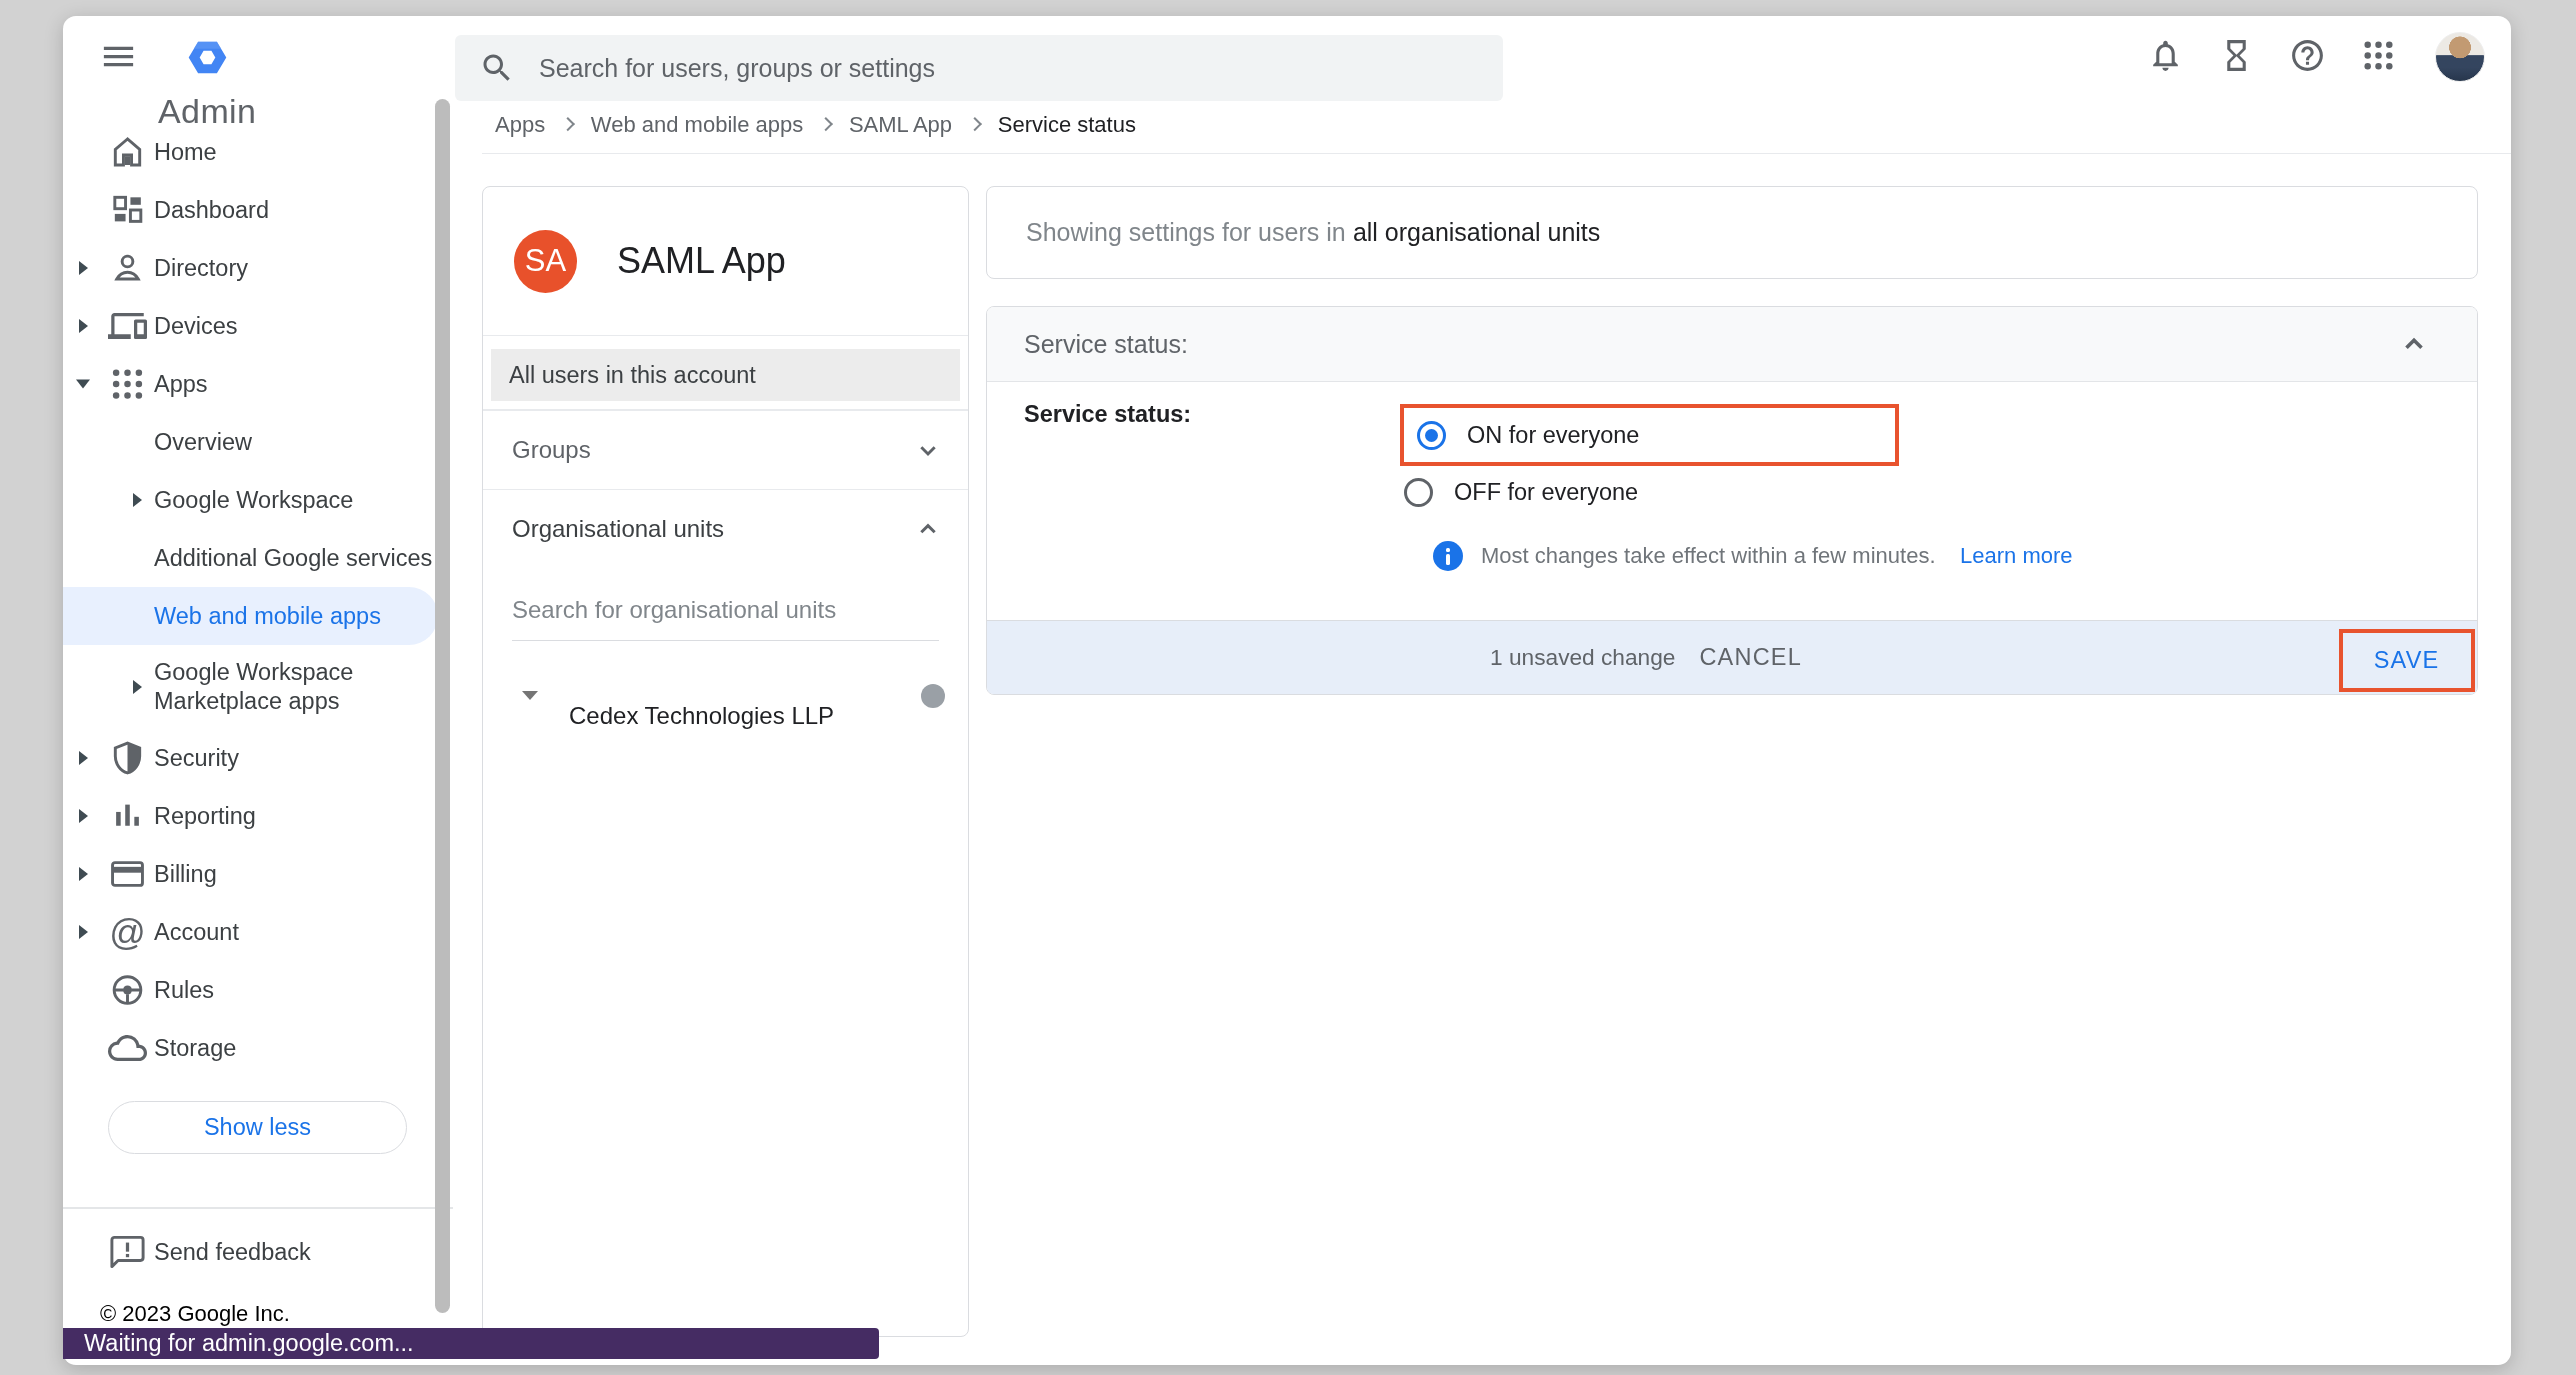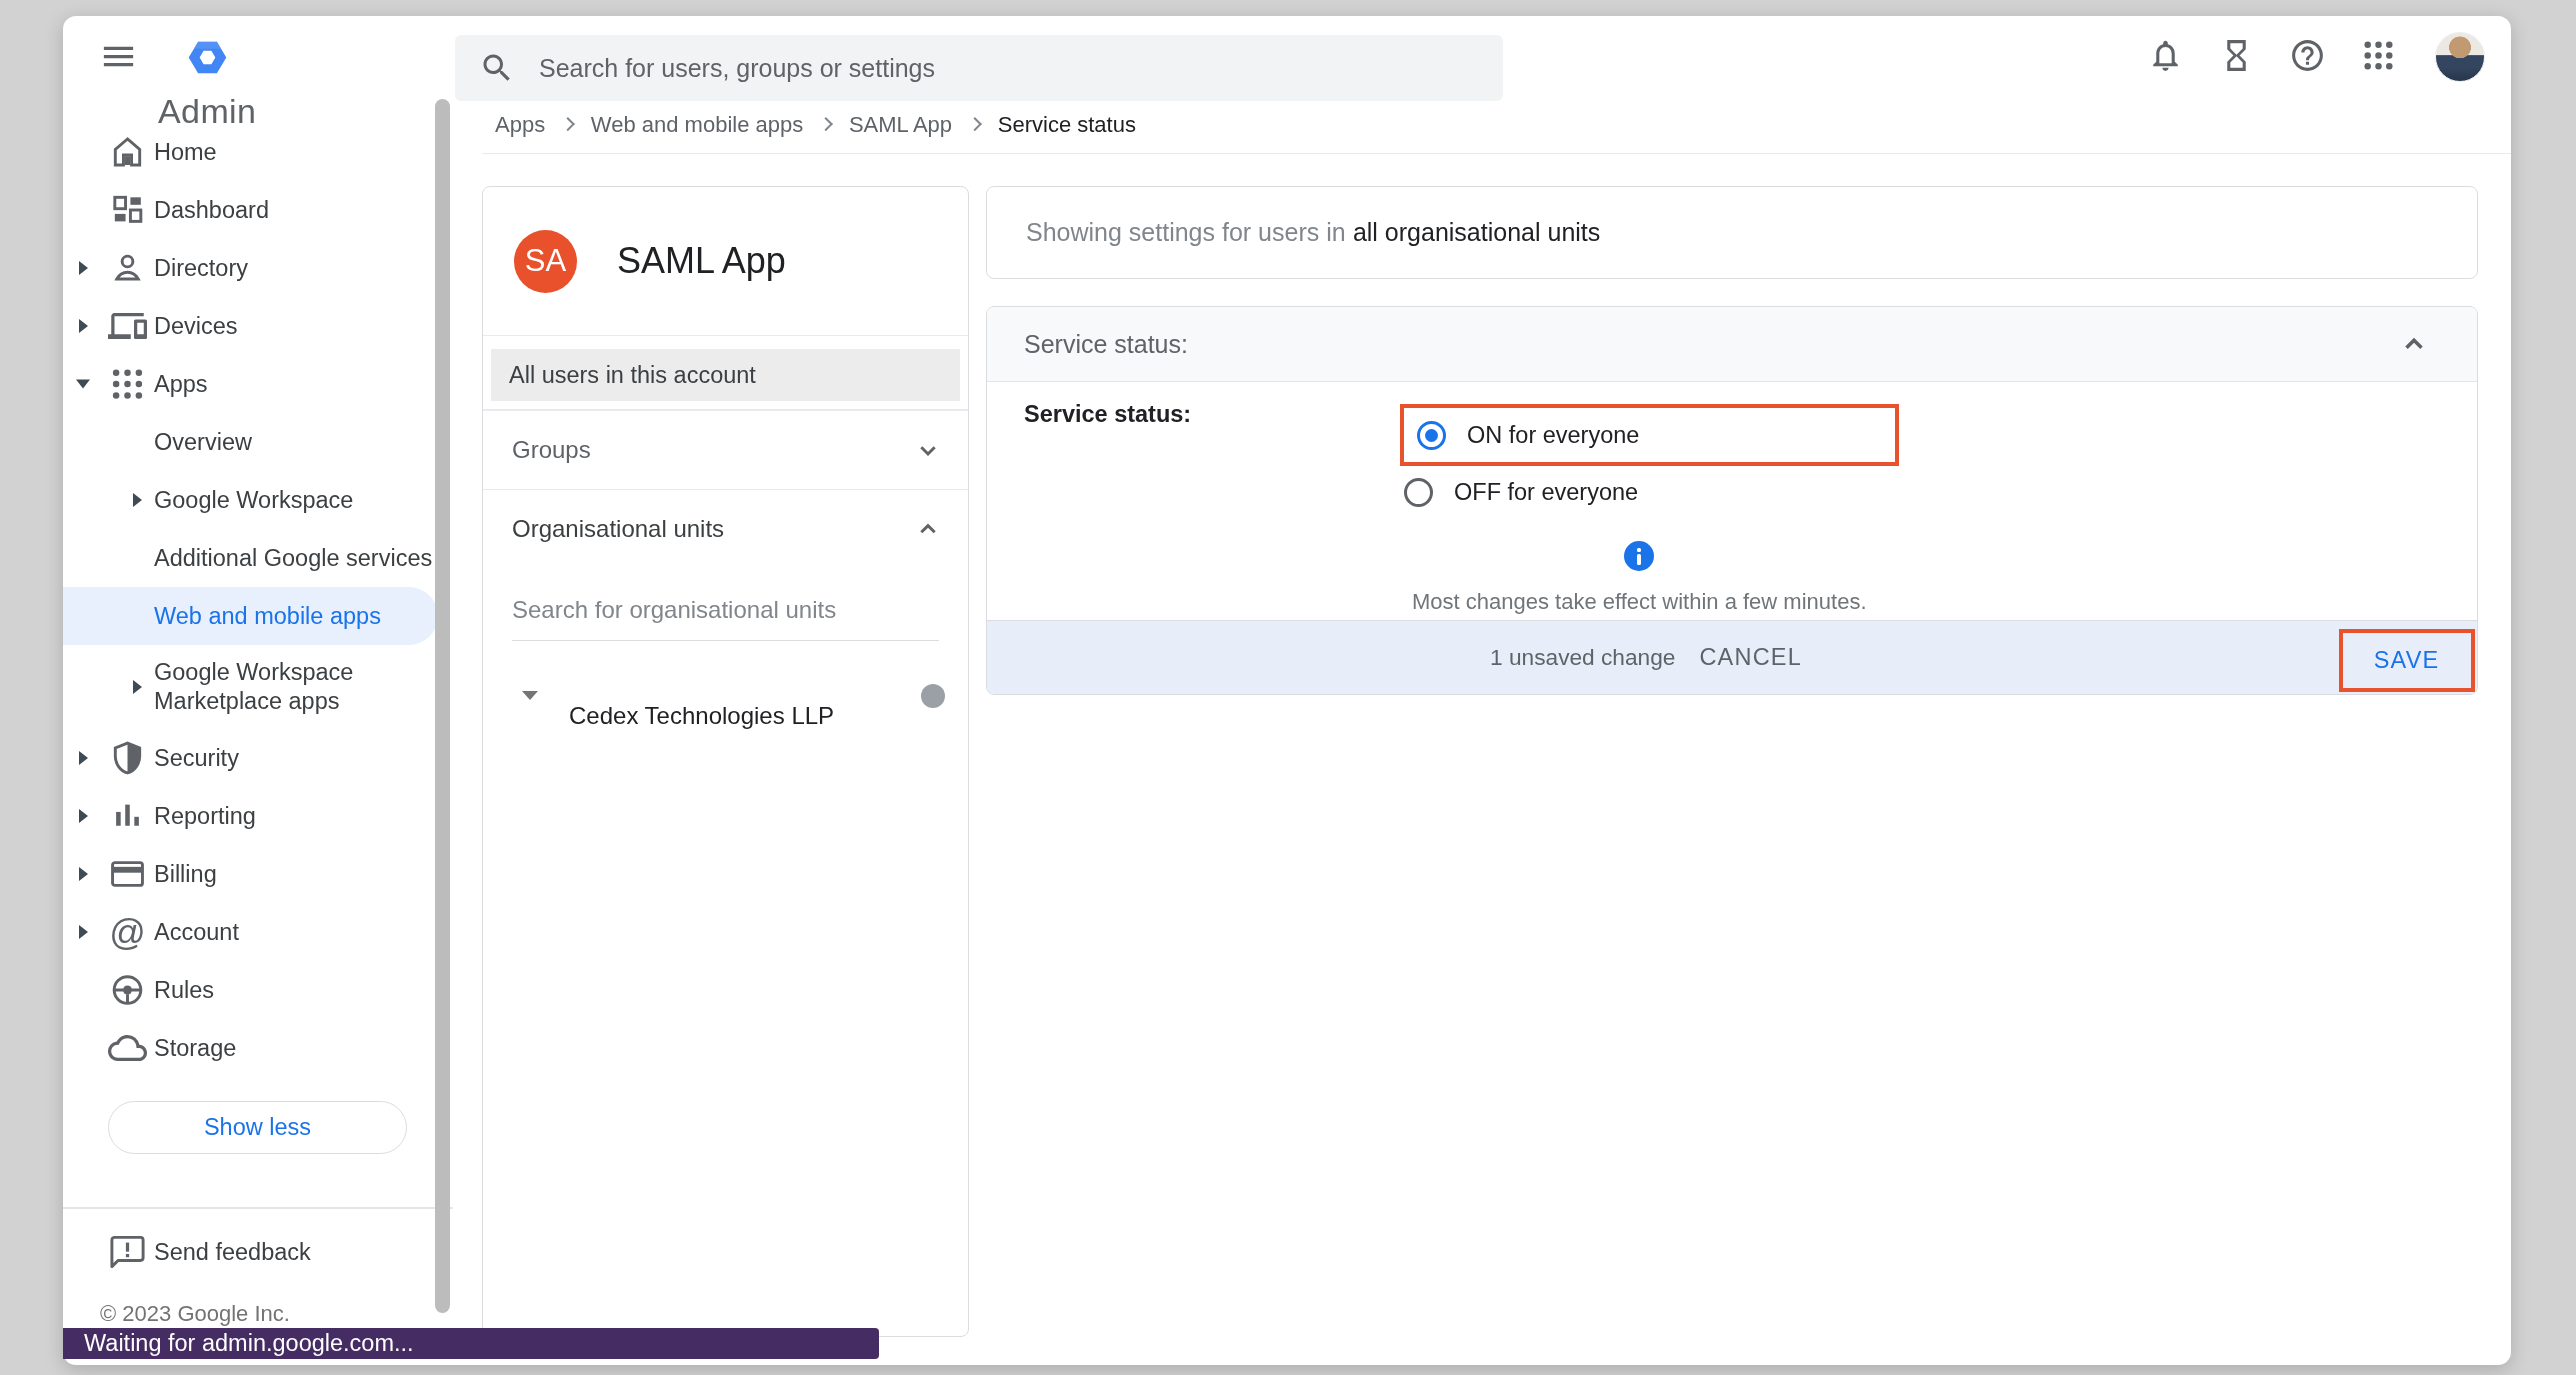--- a/index.html
+++ b/index.html
@@ -132,7 +132,7 @@
   .radio.sel i { position:absolute; left:50%; top:50%; width:13px; height:13px; margin:-6.5px 0 0 -6.5px; border-radius:50%; background:#1a73e8; }
   .radio.unsel { border:3.2px solid #5f6368; }
   .radio-lbl { font-size:23.5px; color:#202124; cursor:pointer; }
-  .info-row { position:absolute; left:425px; top:159px; display:flex; align-items:center; gap:18px;flex-direction:column; }
+  .info-row { position:absolute; left:446px; top:159px; display:flex; align-items:center; gap:18px; }
   .info-ic { width:30px; height:30px; border-radius:50%; background:#1a73e8; position:relative; flex:none; }
   .info-ic i { position:absolute; left:50%; top:6.5px; width:3.6px; height:4.9px; margin-left:-1.8px; background:#fff; border-radius:1.6px; }
   .info-ic b { position:absolute; left:50%; top:13px; width:3.6px; height:10.5px; margin-left:-1.8px; background:#fff; border-radius:1.6px; }

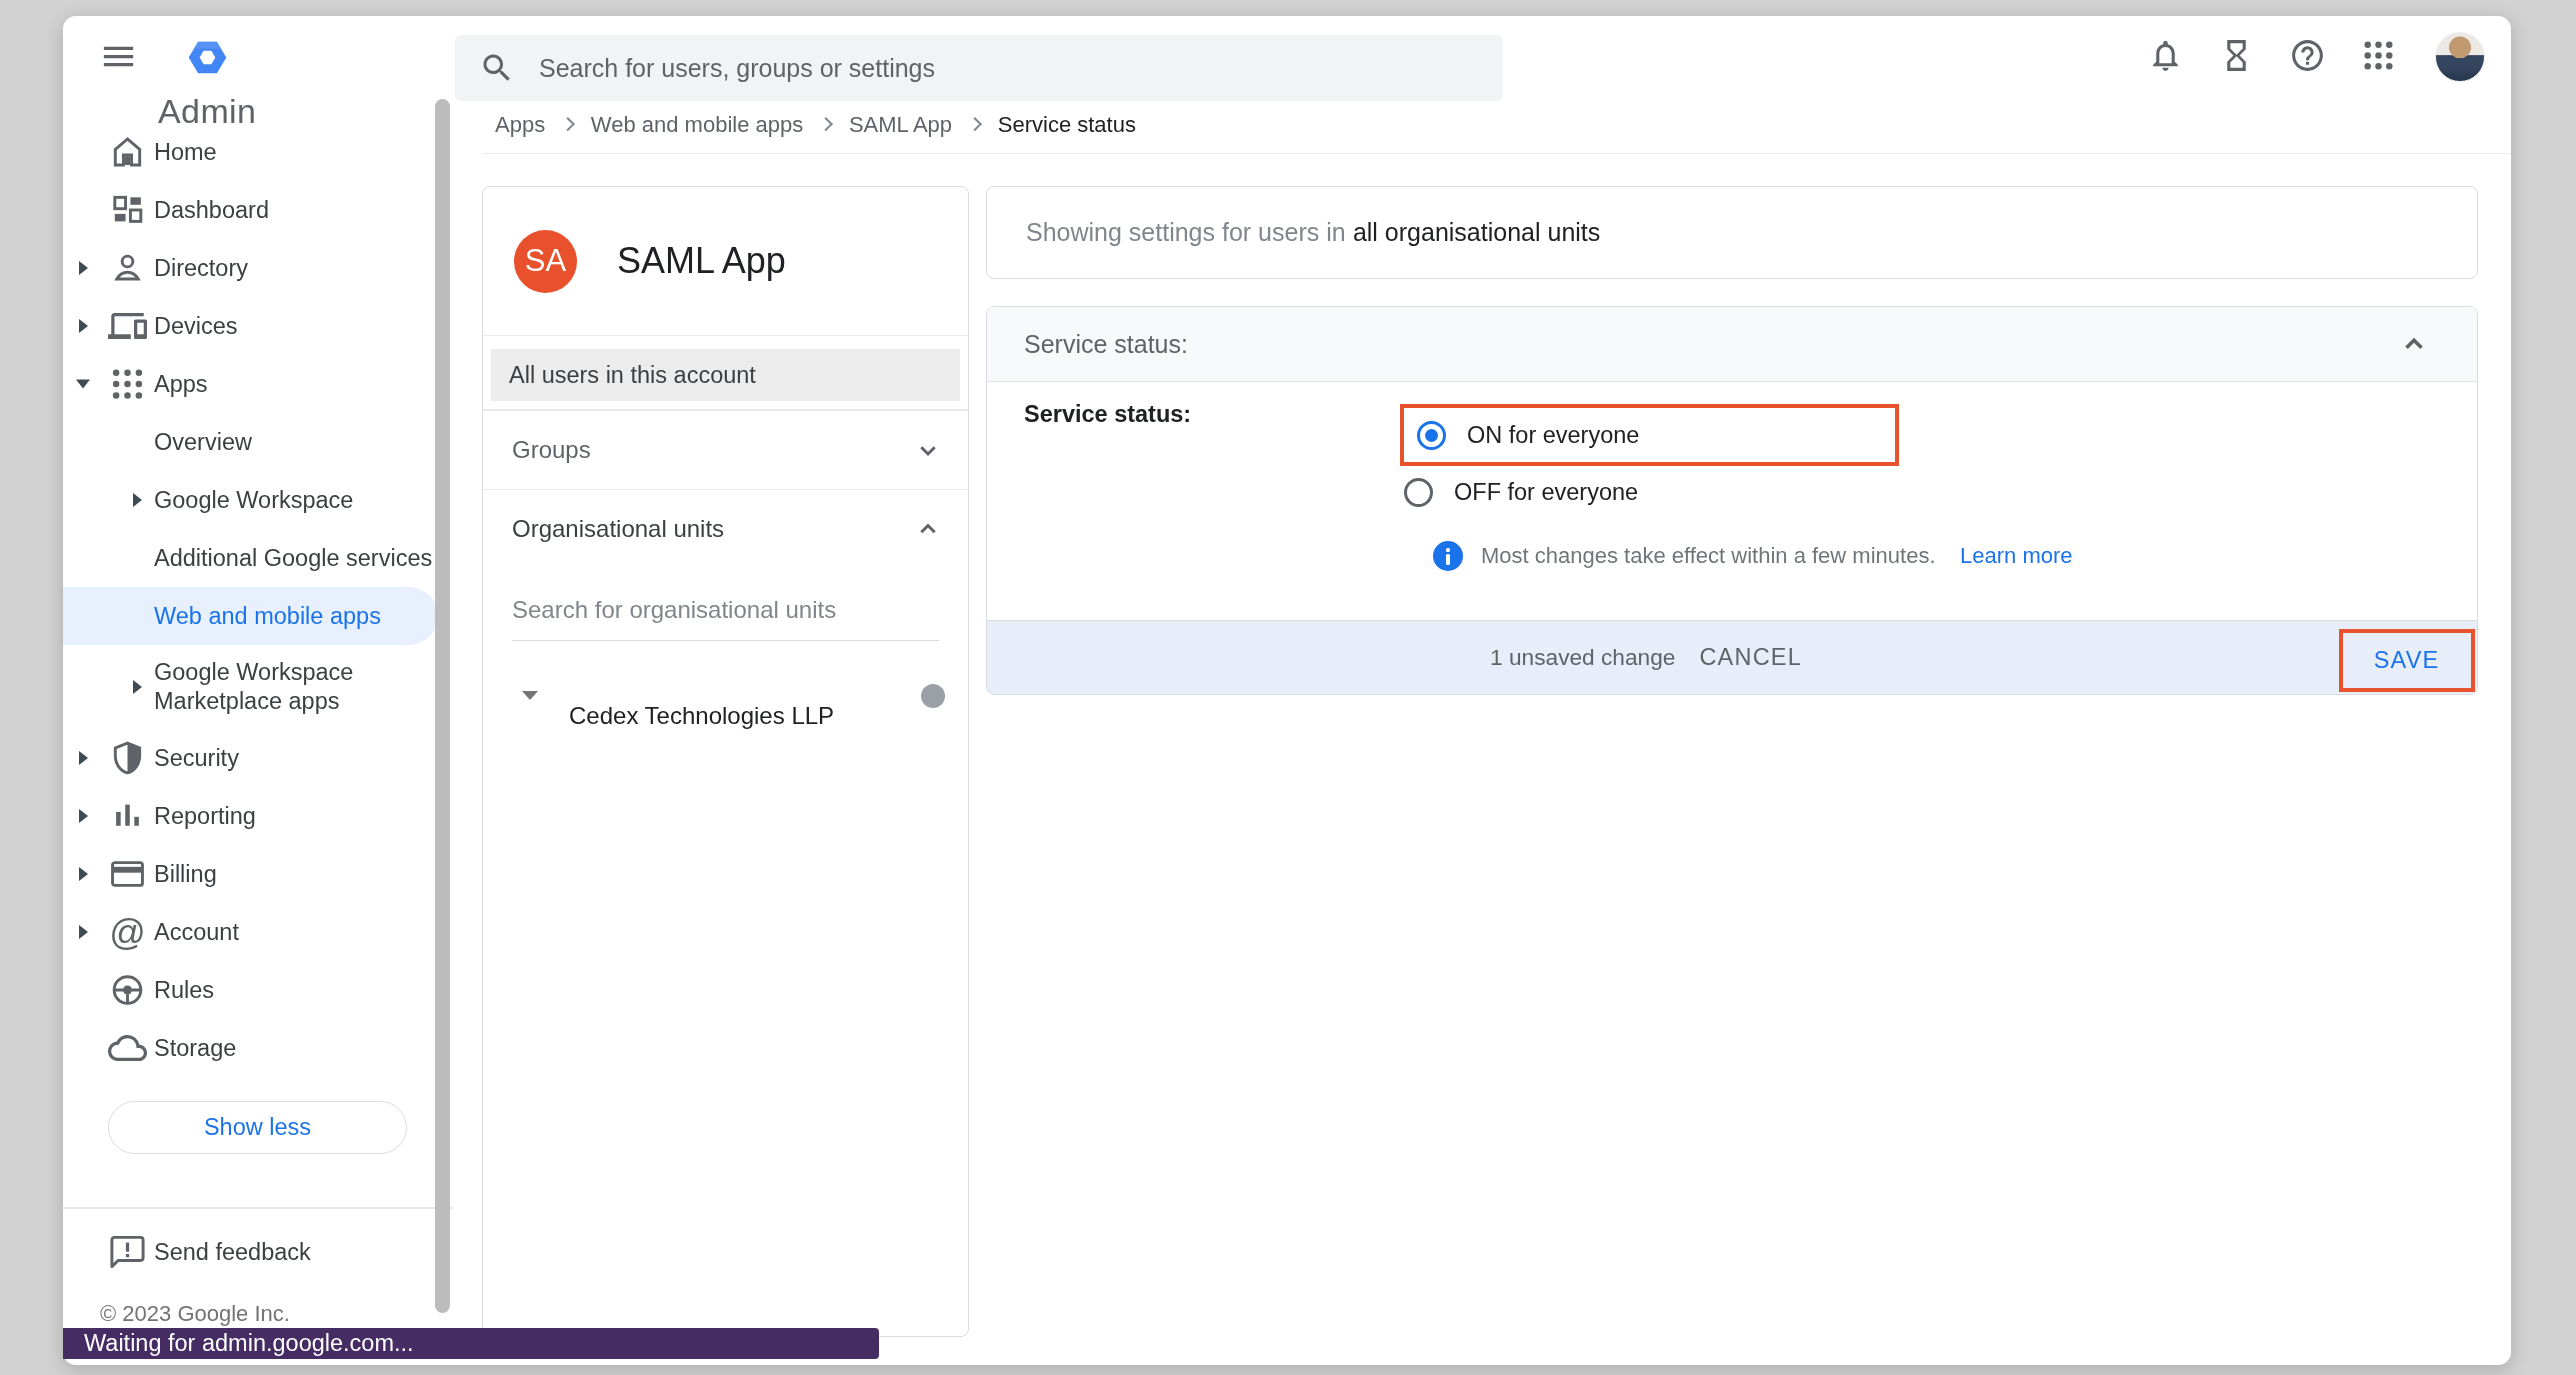--- a/index.html
+++ b/index.html
@@ -72,7 +72,7 @@
   .feedback-row { position:relative; height:87px; flex:none; display:flex; align-items:center; cursor:pointer; }
   .feedback-row .lbl { margin-left:91px; font-size:23.5px; color:#3c4043; }
   .feedback-row .nav-ic { position:absolute; left:45px; top:50%; transform:translateY(-50%); width:39px; height:39px; }
-  .copyright { margin:4.9px 0 32px 37px; font-size:22px; color:#737373; flex:none; }
+  .copyright { margin:4.9px 0 32px 37px; font-size:22px; color:#000000; flex:none; }
   .scroll-thumb { position:absolute; right:3.2px; top:1.6px; width:14.6px; height:1214px; background:#bcbcbc; border-radius:8px; }
   
   .main { position:absolute; left:390px; top:81px; right:0; bottom:0; }

